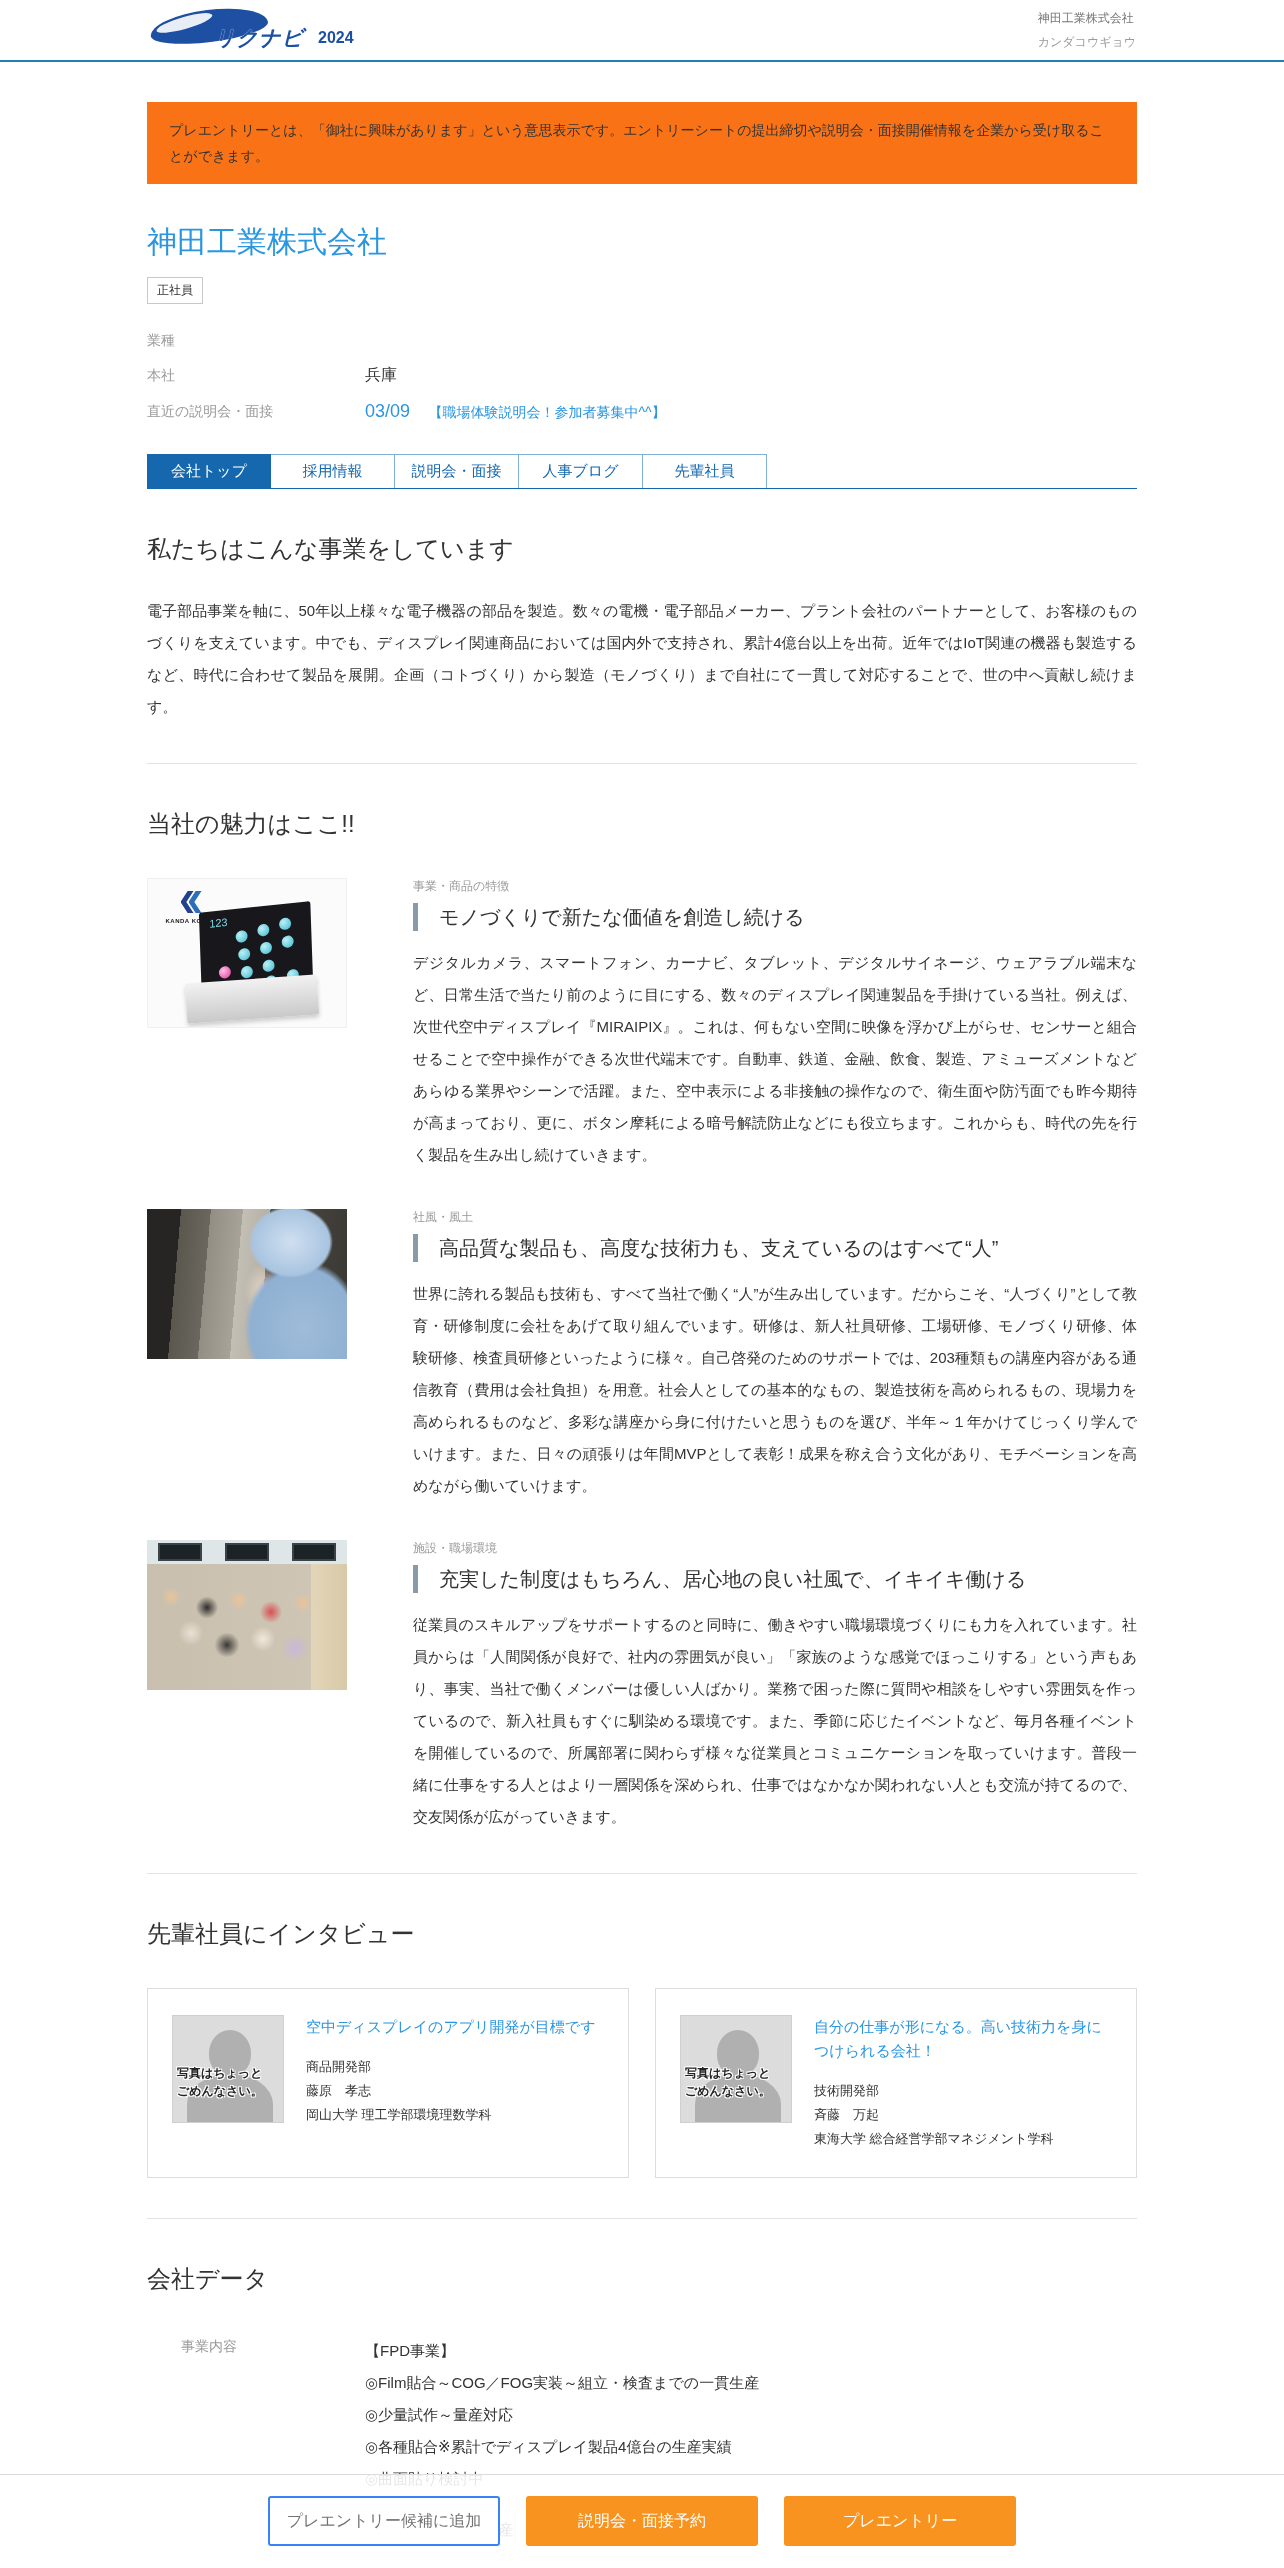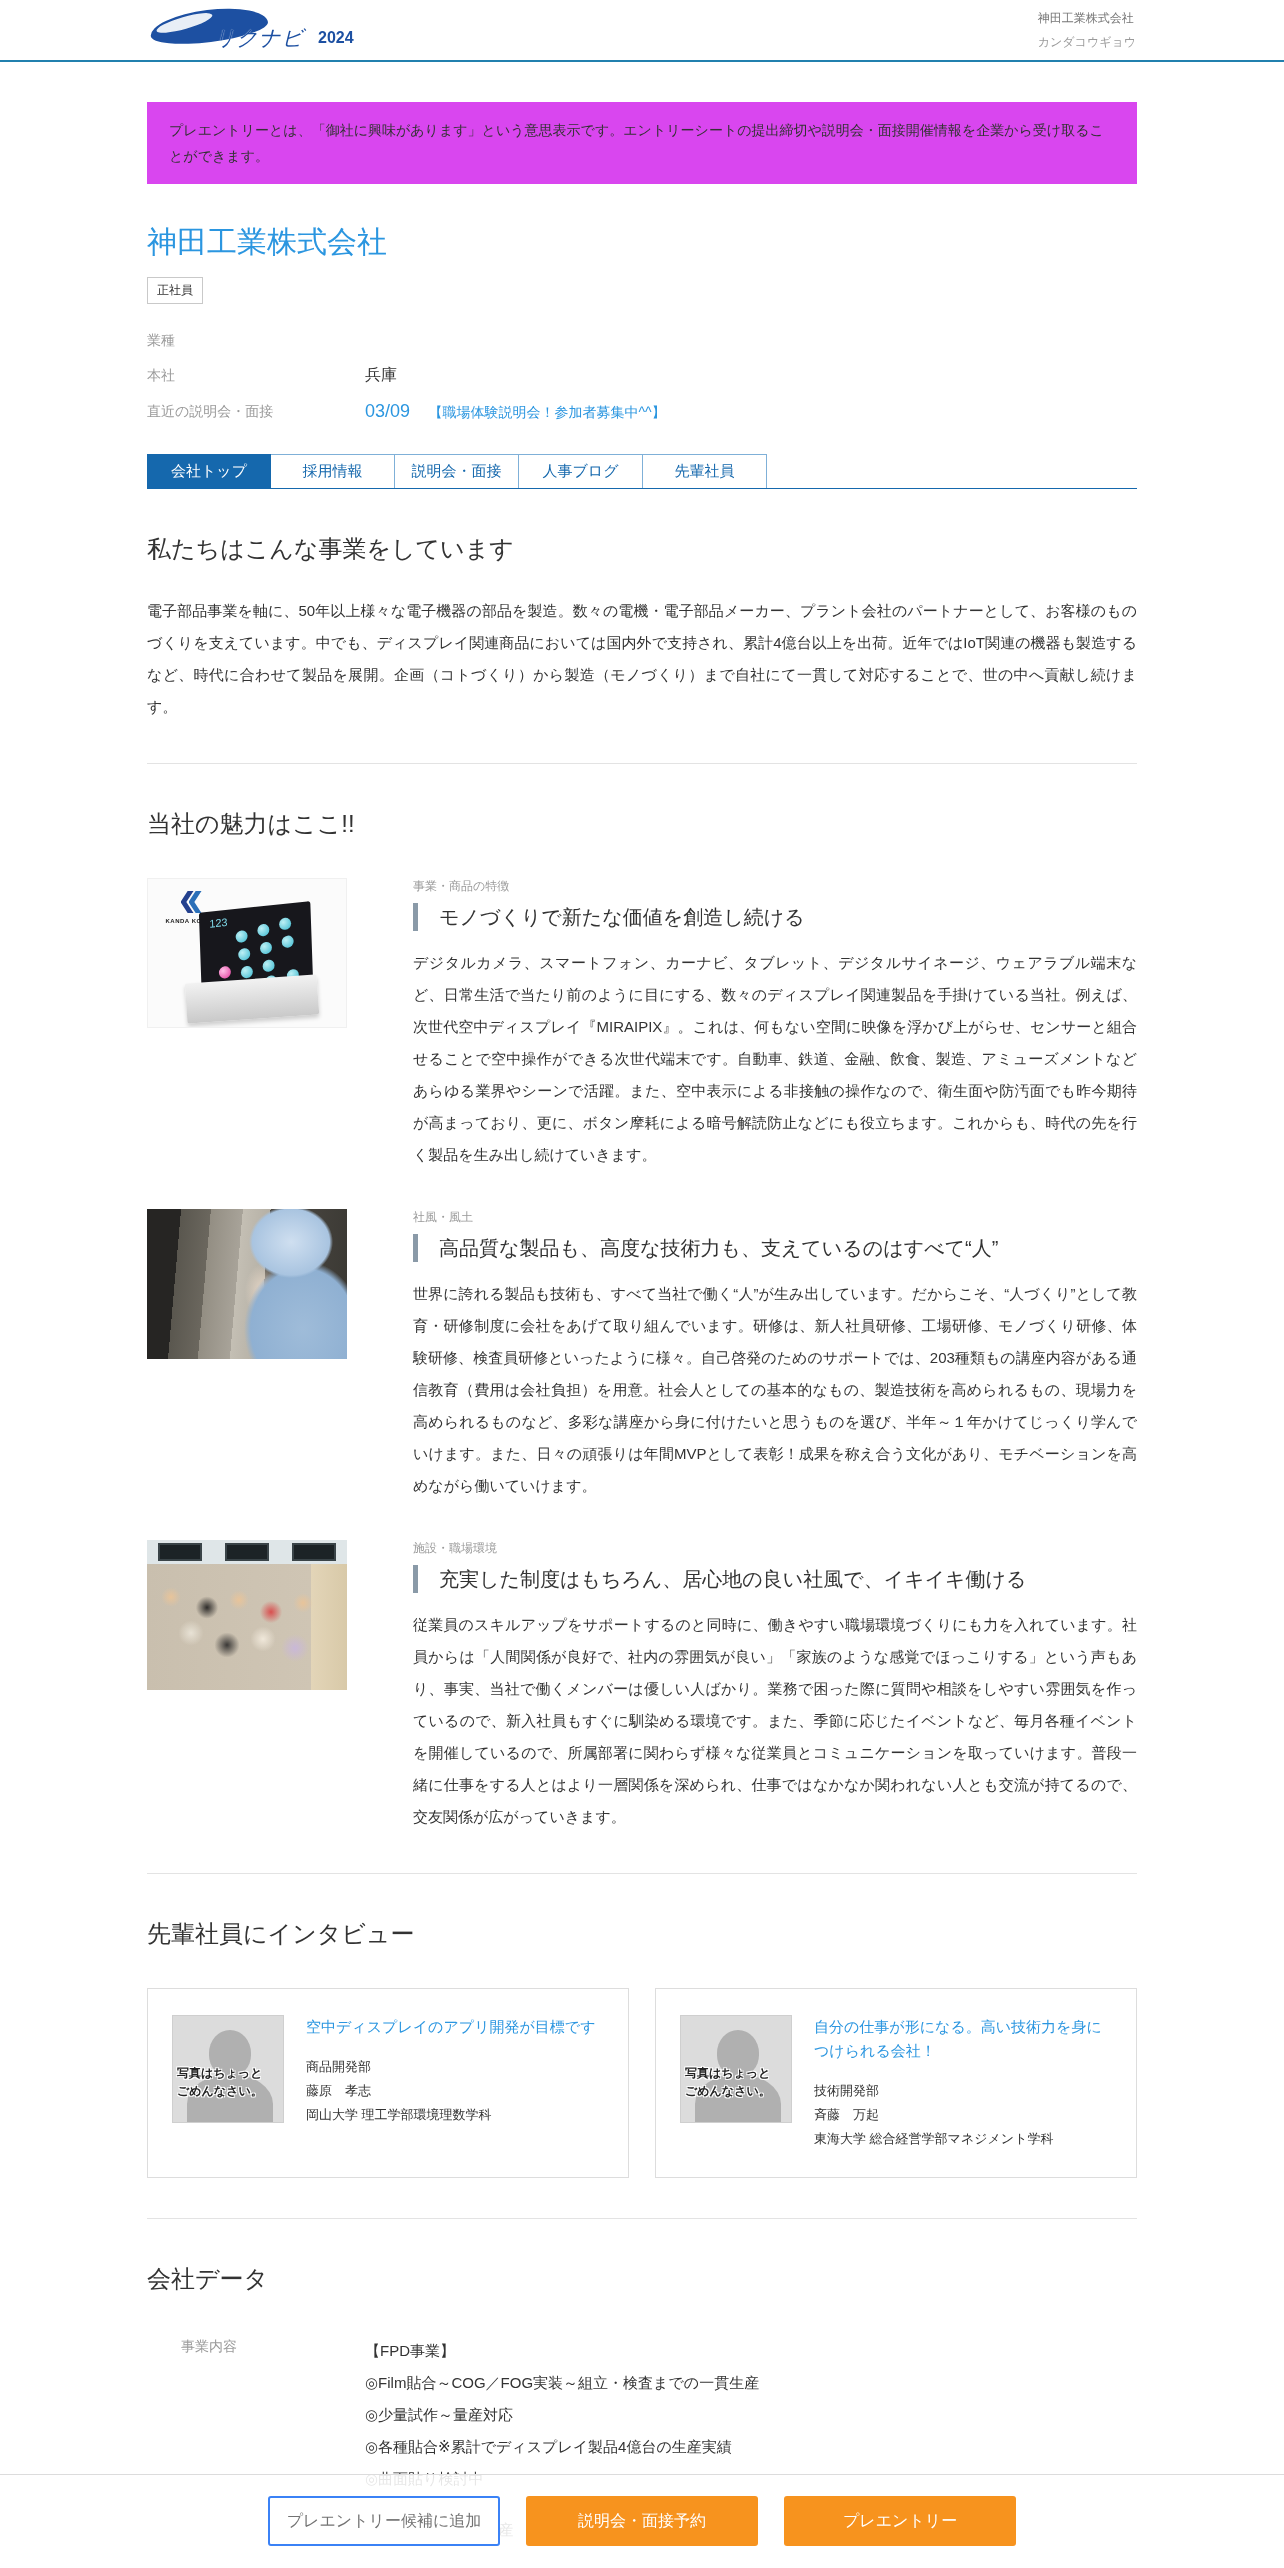--- a/index.html
+++ b/index.html
@@ -16,7 +16,7 @@
     transform:rotate(-7deg); }
   .logo-mark:before { content:""; position:absolute; left:6px; top:4px; width:58px; height:12px;
     background:#fff; border-radius:50%; transform:rotate(-9deg); opacity:.9; }
-  .logo-text { position:absolute; left:64px; top:16px; font-size:21px; font-weight:normal;
+  .logo-text { position:absolute; left:64px; top:16px; font-size:21px; font-weight:bold;
     color:#1d50a2; letter-spacing:1px; text-shadow:0 0 1px #fff; font-style:italic; }
   .logo-year { position:absolute; left:168px; top:21px; font-size:16px; font-weight:bold; color:#1d50a2; }
   .header-right { position:absolute; right:148px; top:10px; text-align:left; }

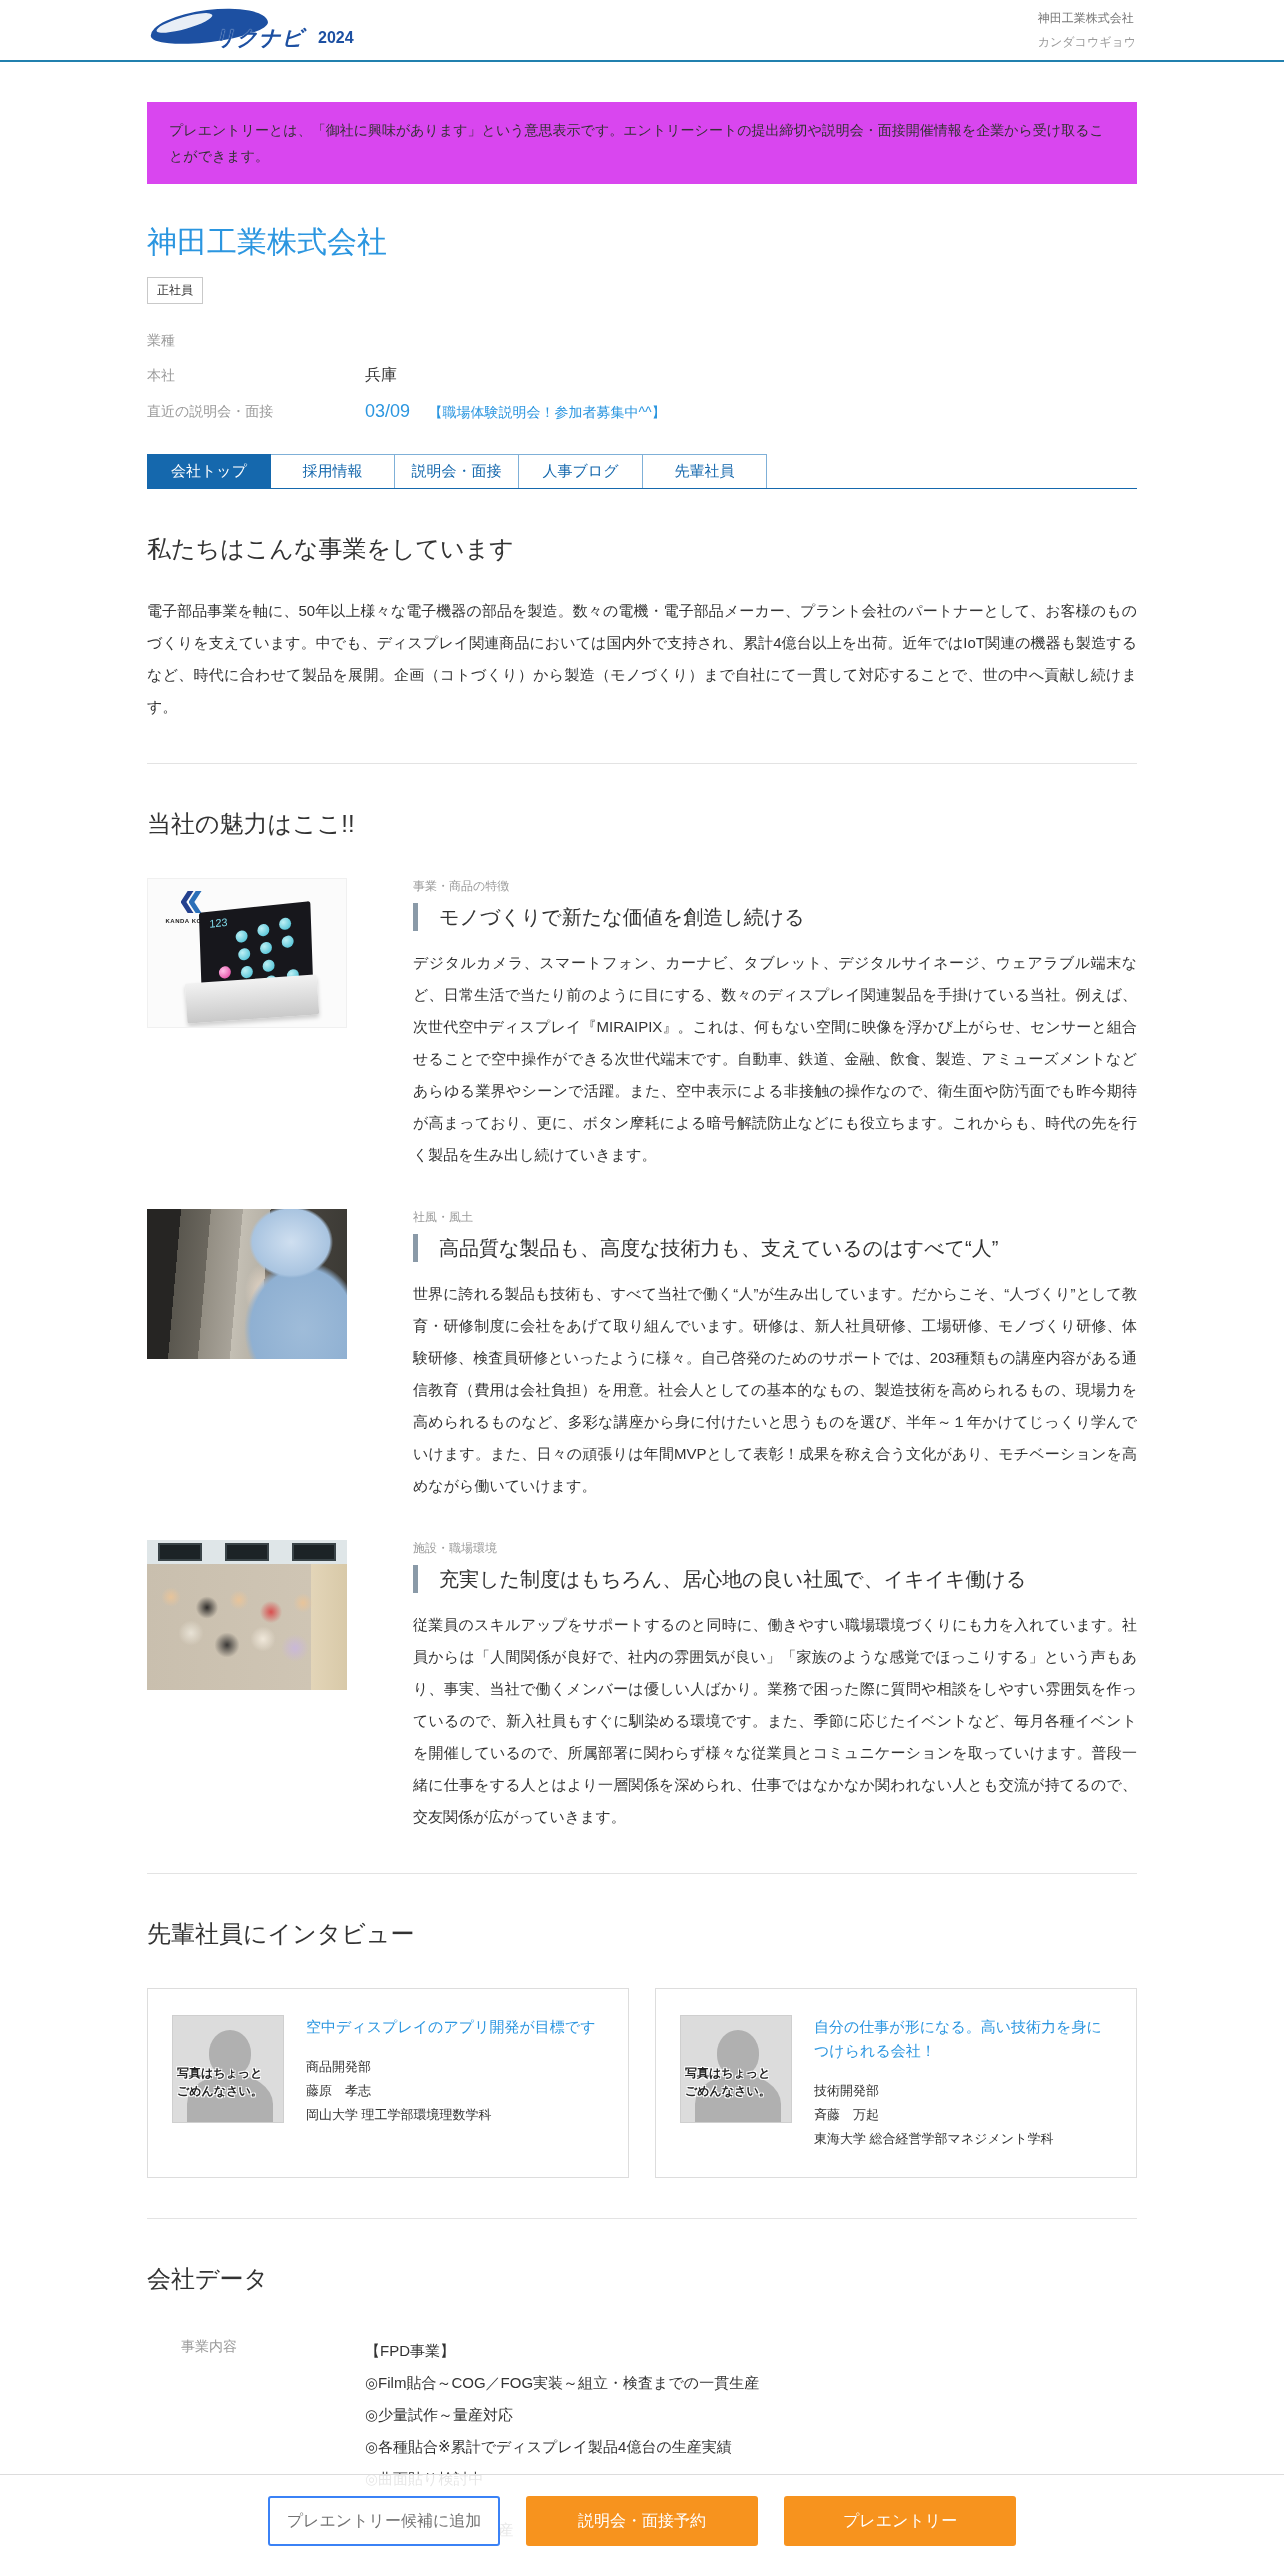--- a/index.html
+++ b/index.html
@@ -26,7 +26,7 @@
   .container { width:990px; margin:0 auto; }
   .divider { border:none; border-top:1px solid #e3e3e3; margin:40px 0 0 0; }
   
-  .notice { margin-top:40px; background:#d946ef; padding:15px 22px; font-size:14px;
+  .notice { margin-top:40px; background:#f97316; padding:15px 22px; font-size:14px;
     line-height:26px; color:#333; }
   
   .company-name { margin-top:38px; font-size:30px; font-weight:normal; color:#2b96e0; }

